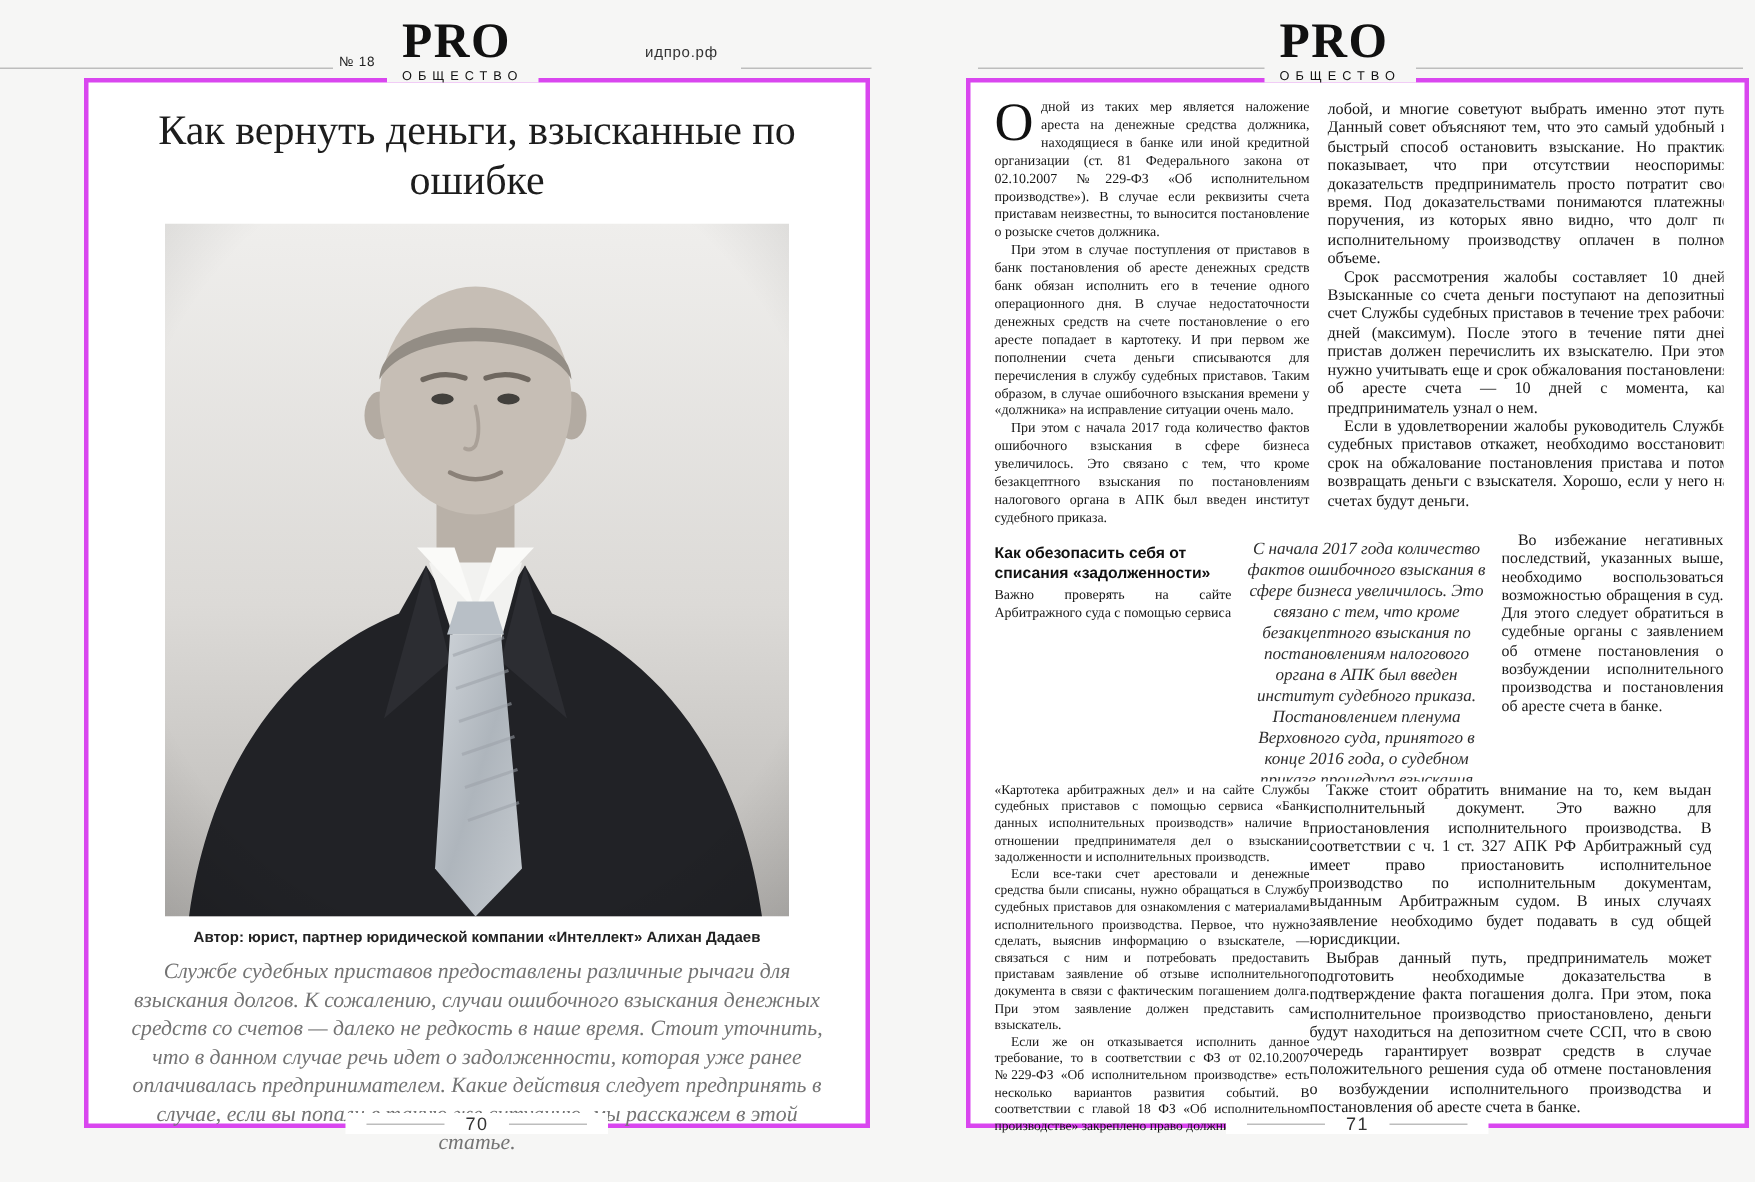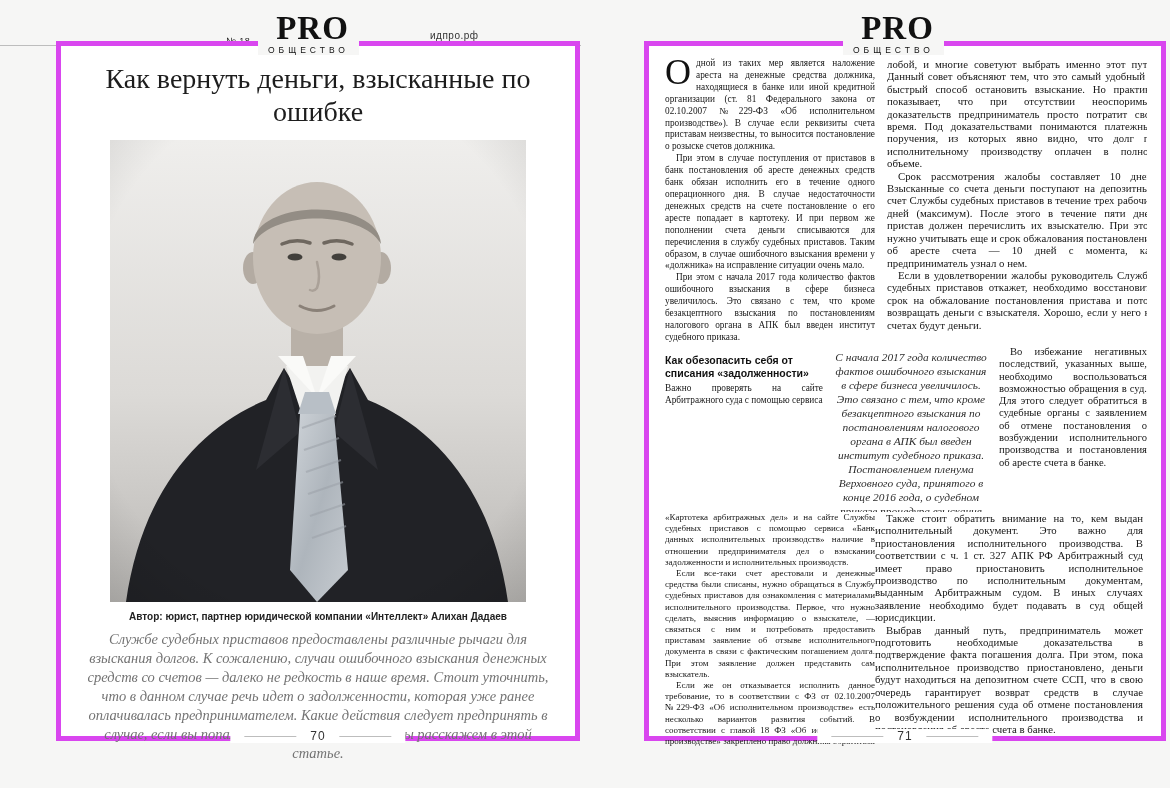--- a/index.html
+++ b/index.html
@@ -21,7 +21,7 @@
 
   
   .issue{position:absolute;top:36px;font:9px "Liberation Sans",sans-serif;letter-spacing:.5px;color:#222;}
-  .logo{position:absolute;top:12px;text-align:right;background:#f6f6f5;padding:0 10px;z-index:3;}
+  .logo{position:absolute;top:12px;text-align:left;background:#f6f6f5;padding:0 10px;z-index:3;}
   .logo .big{font:bold 33px/33px "Liberation Serif",serif;letter-spacing:1px;color:#111;}
   .logo .sub{font:8.5px/10px "Liberation Sans",sans-serif;letter-spacing:4px;color:#111;margin-top:0px;}
   .site{position:absolute;top:30px;font:10px "Liberation Sans",sans-serif;color:#333;letter-spacing:.5px;}

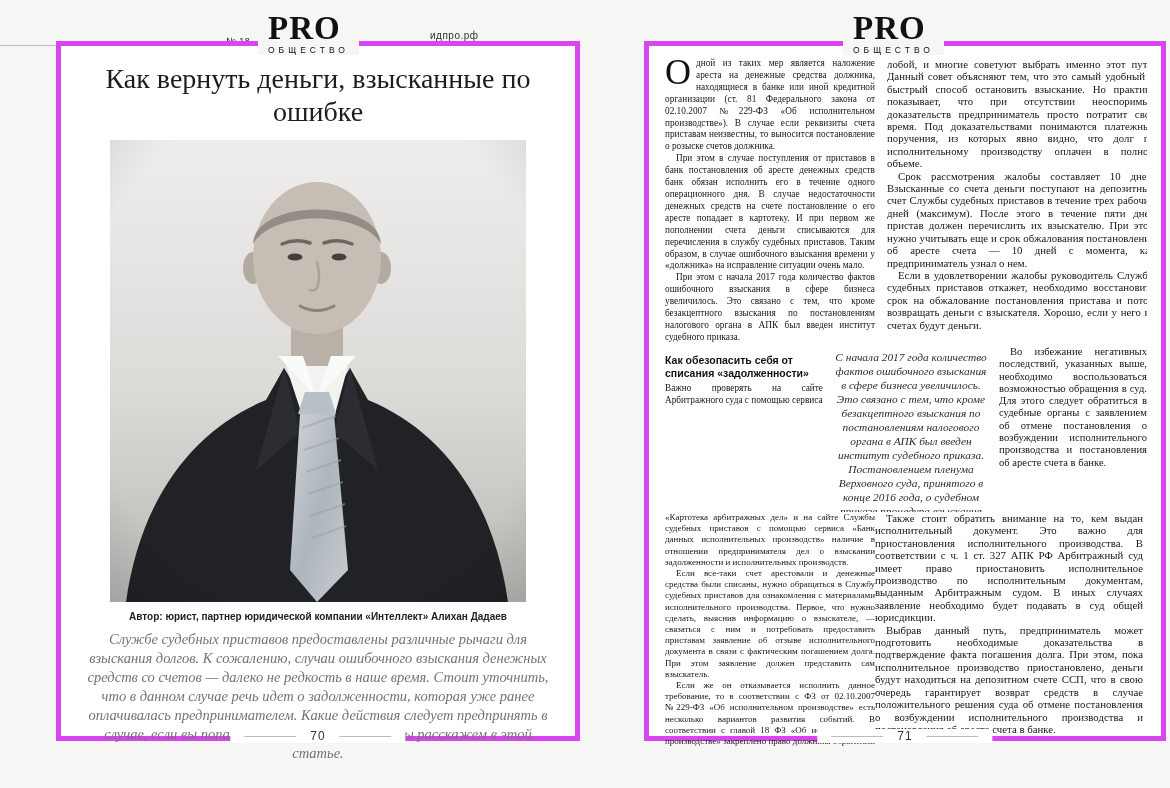--- a/index.html
+++ b/index.html
@@ -13,8 +13,8 @@
   .stage{position:absolute;inset:0;}
   .rule{position:absolute;height:1px;background:#bdbdbd;}
   .page{
-    position:absolute;top:41px;height:700px;background:#ffffff;
-    border:5px solid #d946ef;box-sizing:border-box;
+    position:absolute;top:52px;height:700px;background:#ffffff;
+    border:3px solid #d946ef;box-sizing:border-box;
   }
   .page-left{left:56px;width:524px;}
   .page-right{left:644px;width:522px;}

